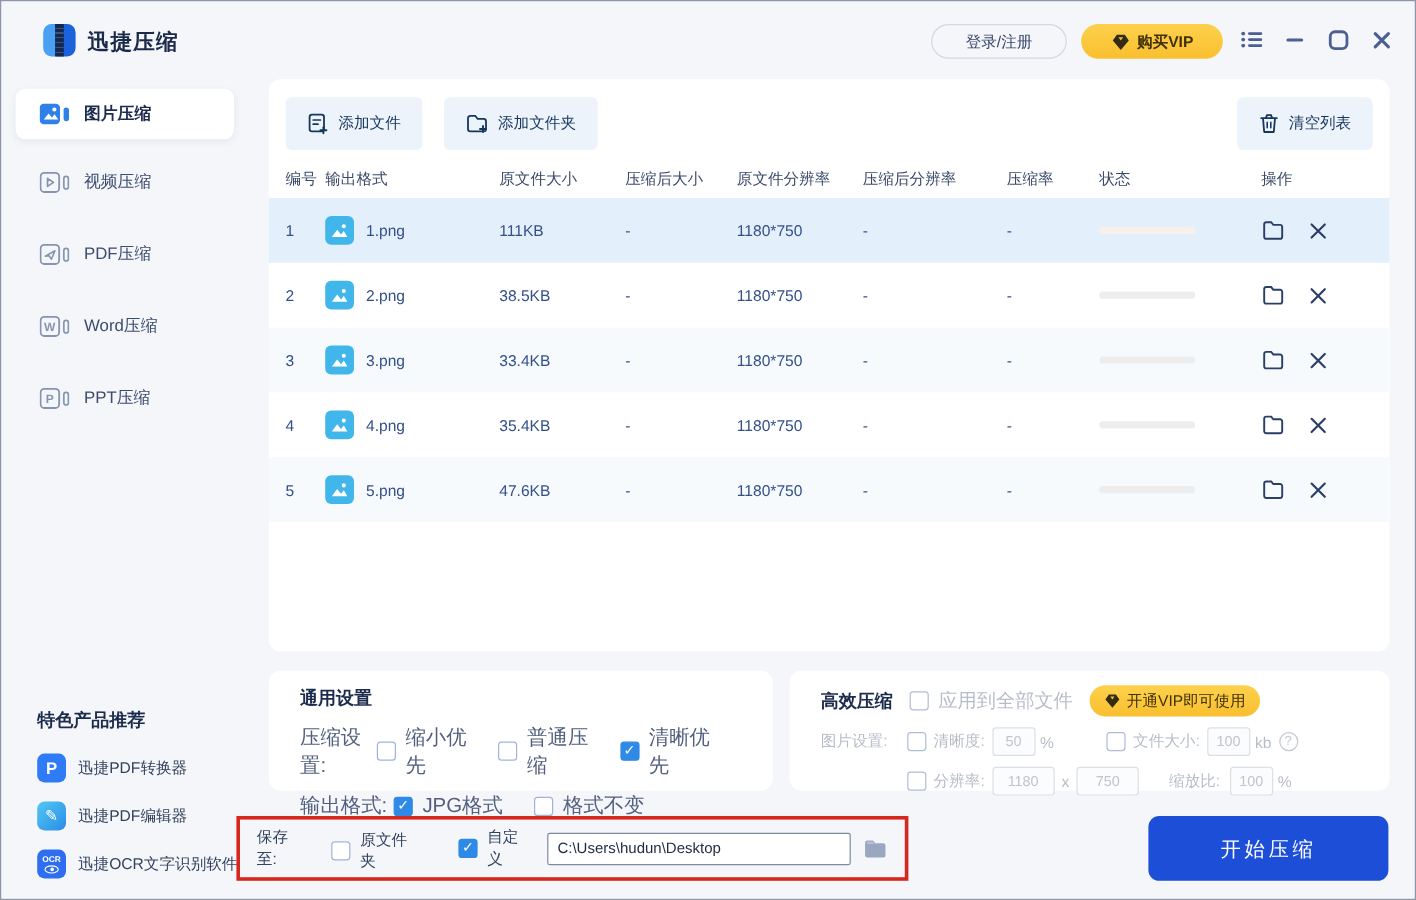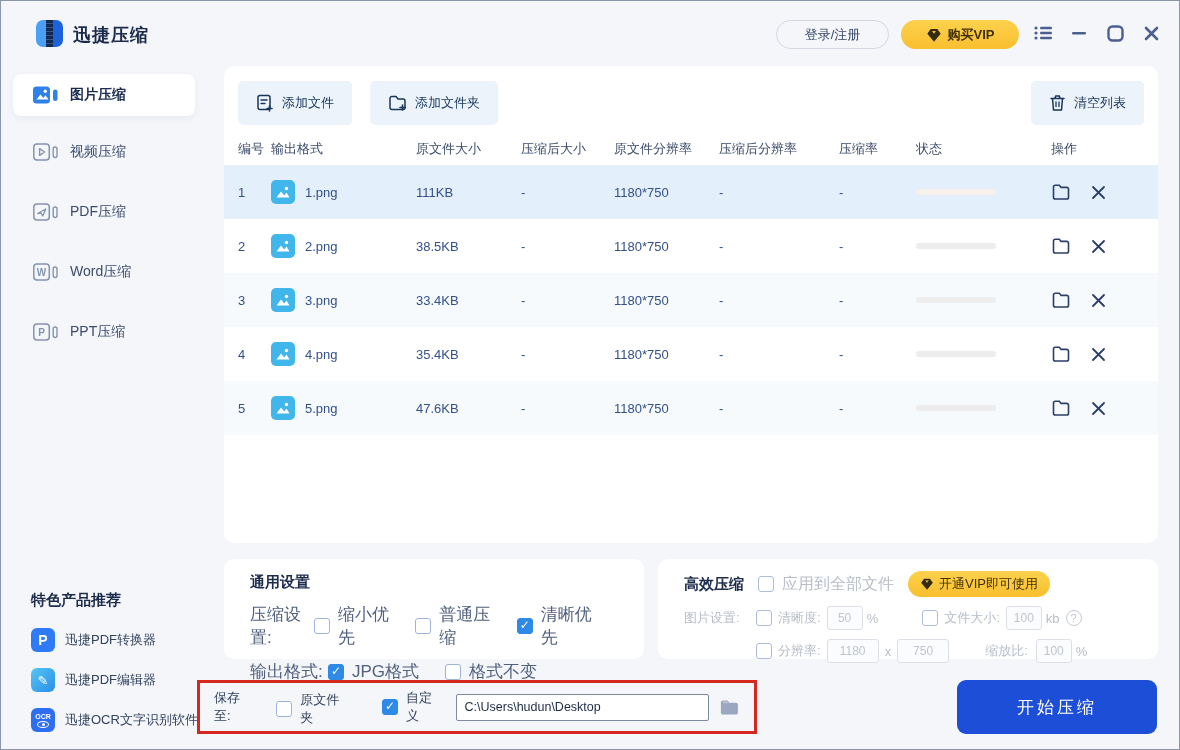--- a/index.html
+++ b/index.html
@@ -467,7 +467,7 @@
       <input class="num-input wide" disabled="" value="1180" style="">
       <span class="dis gap6">x</span>
       <input class="num-input wide" disabled="" value="750" style="">
-      <span class="dis" style="margin-left:36px">缩放比:</span>
+      <span class="dis" style="margin-left:25px">缩放比:</span>
       <input class="num-input" style="margin-left: 8px;" disabled="" value="100">
       <span class="dis gap4">%</span>
     </div>

